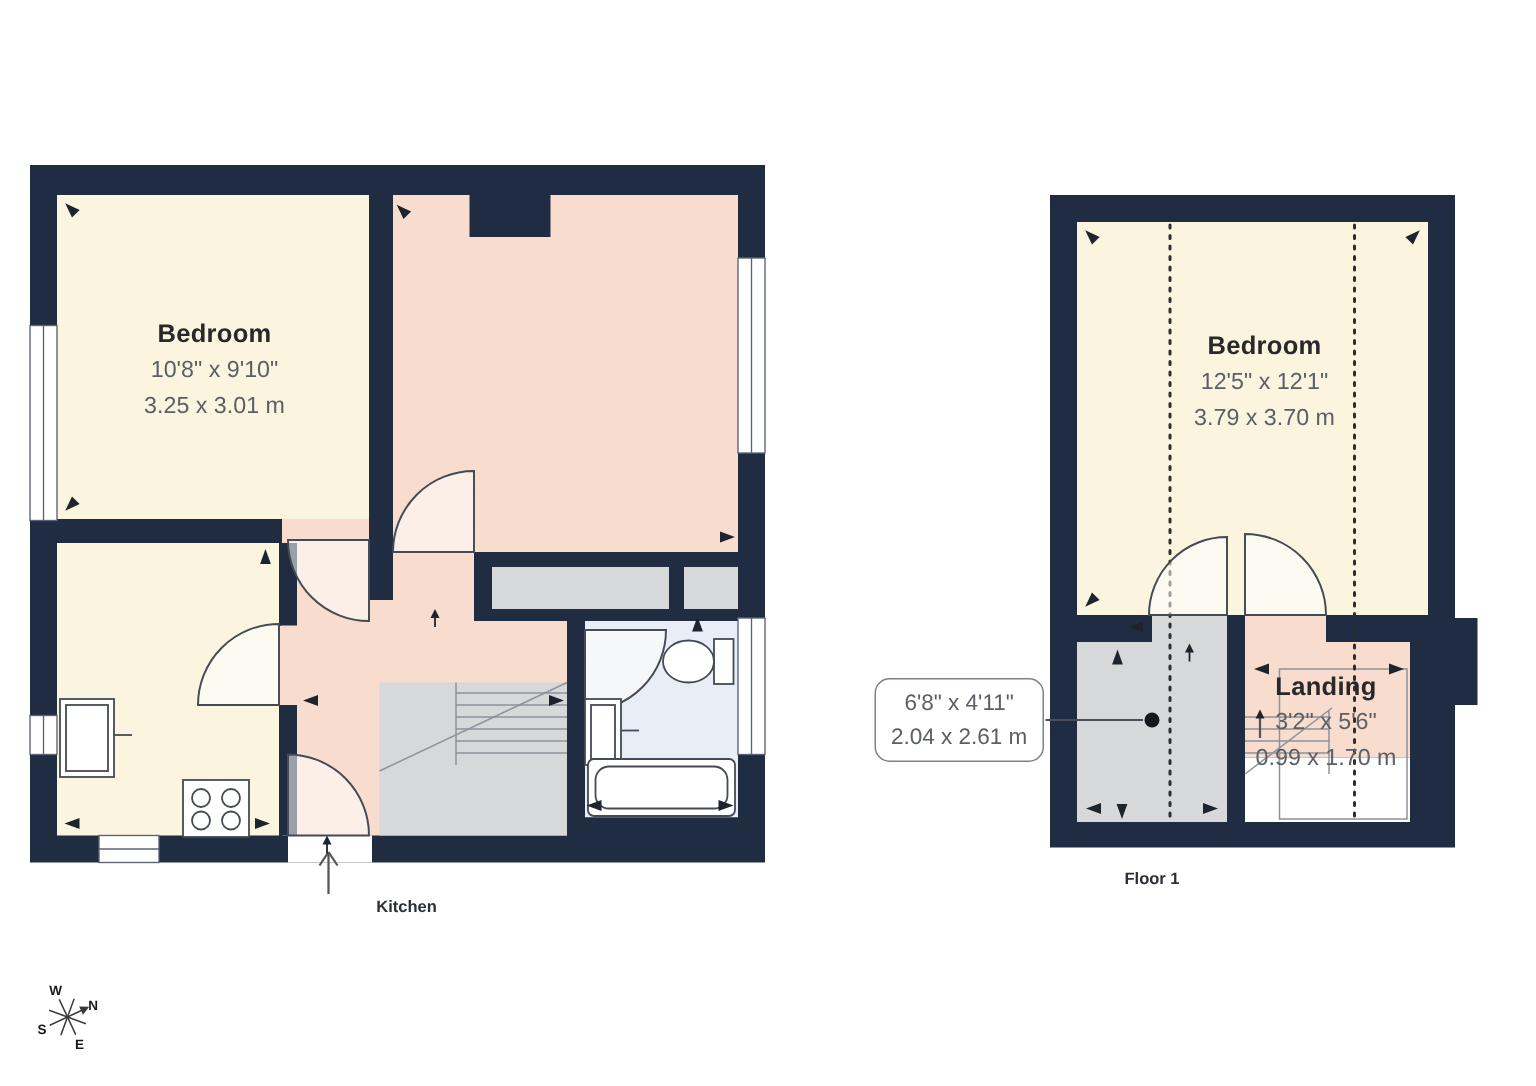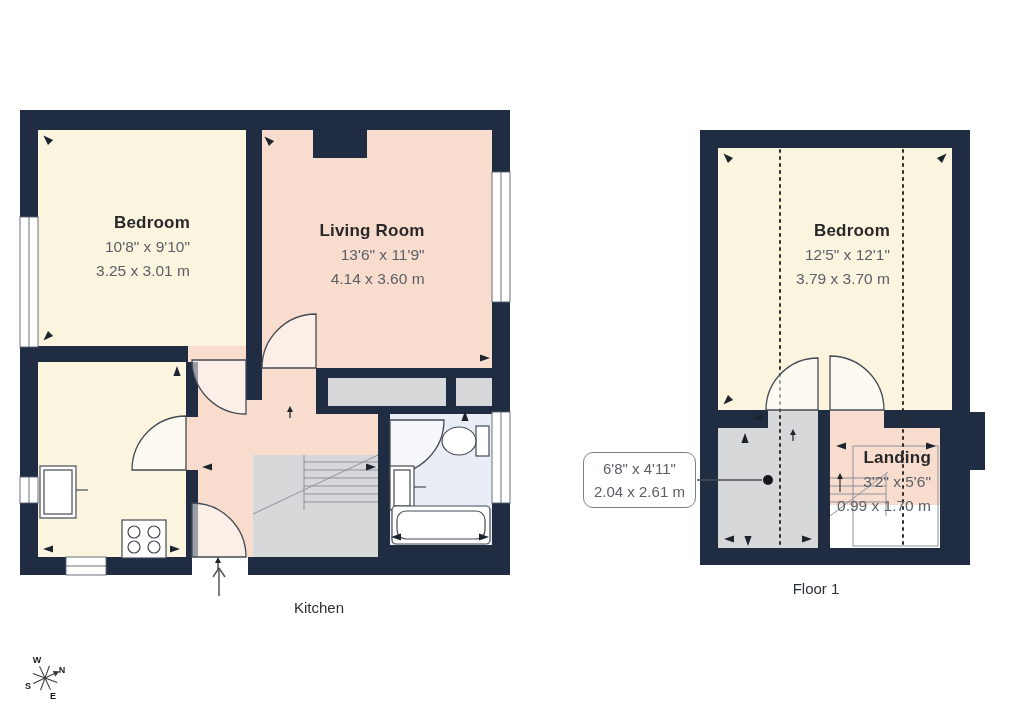--- a/index.html
+++ b/index.html
@@ -28,7 +28,7 @@
   .arrowln{stroke:#555;stroke-width:1.5;fill:none;}
 
   
-  .room-label{position:absolute;transform:translateX(-50%);text-align:right;white-space:nowrap;pointer-events:none;}
+  .room-label{position:absolute;transform:translateX(-50%);text-align:center;white-space:nowrap;pointer-events:none;}
   .room-name{font-size:17px;font-weight:bold;color:var(--nameText,#28282a);line-height:25px;letter-spacing:.2px;}
   .room-dim{font-size:15.5px;color:var(--dimText,#5b6066);line-height:24px;}
   .floor-caption{position:absolute;transform:translateX(-50%);font-size:15px;font-weight:normal;color:#2b2f36;white-space:nowrap;margin-left:48px;}

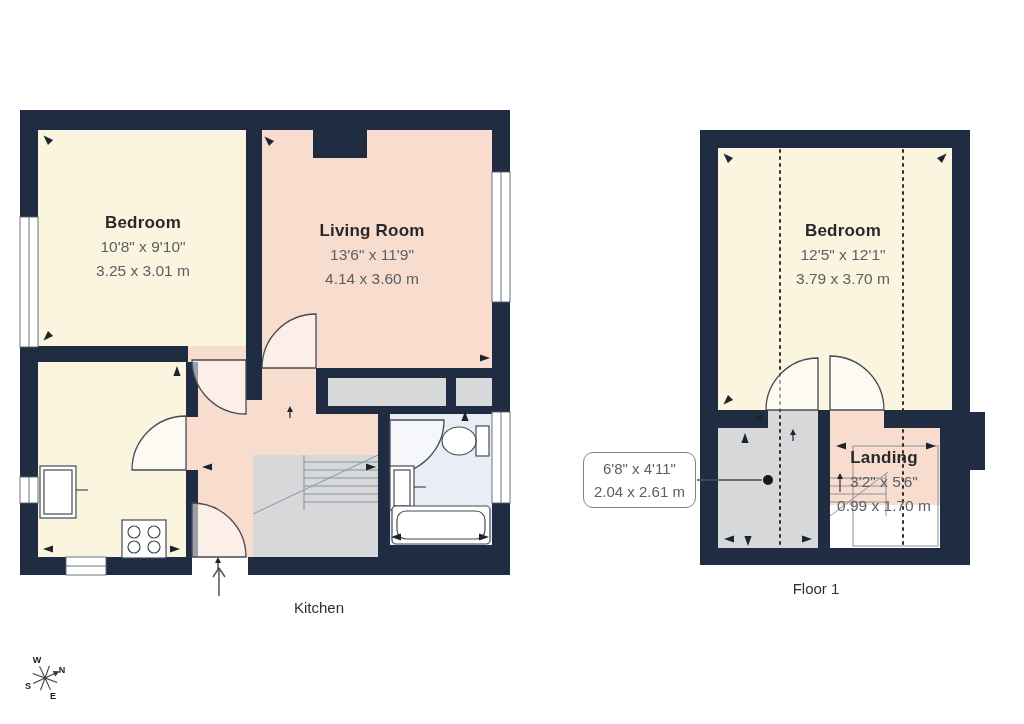--- a/index.html
+++ b/index.html
@@ -235,11 +235,6 @@
     <div class="room-dim">3.25 x 3.01 m</div>
   </div>
 
-  <div class="room-label" style="left:372px;top:218px">
-    <div class="room-name">Living Room</div>
-    <div class="room-dim">13'6" x 11'9"</div>
-    <div class="room-dim">4.14 x 3.60 m</div>
-  </div>
 
 
 

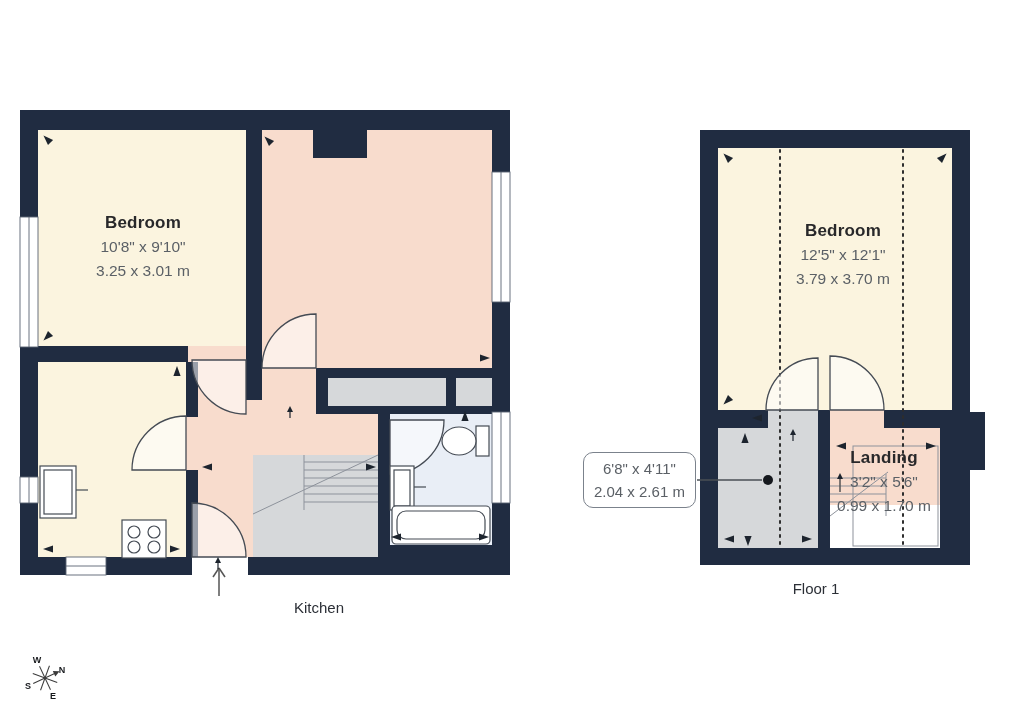--- a/index.html
+++ b/index.html
@@ -31,7 +31,7 @@
   .room-label{position:absolute;transform:translateX(-50%);text-align:center;white-space:nowrap;pointer-events:none;}
   .room-name{font-size:17px;font-weight:bold;color:var(--nameText,#28282a);line-height:25px;letter-spacing:.2px;}
   .room-dim{font-size:15.5px;color:var(--dimText,#5b6066);line-height:24px;}
-  .floor-caption{position:absolute;transform:translateX(-50%);font-size:15px;font-weight:normal;color:#2b2f36;white-space:nowrap;margin-left:48px;}
+  .floor-caption{position:absolute;transform:translateX(-50%);font-size:11px;font-weight:bold;color:#2b2f36;white-space:nowrap;}
   .callout{position:absolute;left:583px;top:452px;background:#fff;border:1.5px solid #7b828c;border-radius:10px;
            padding:4px 10px;text-align:center;white-space:nowrap;}
   .callout .room-dim{line-height:23px;font-size:15px;}

